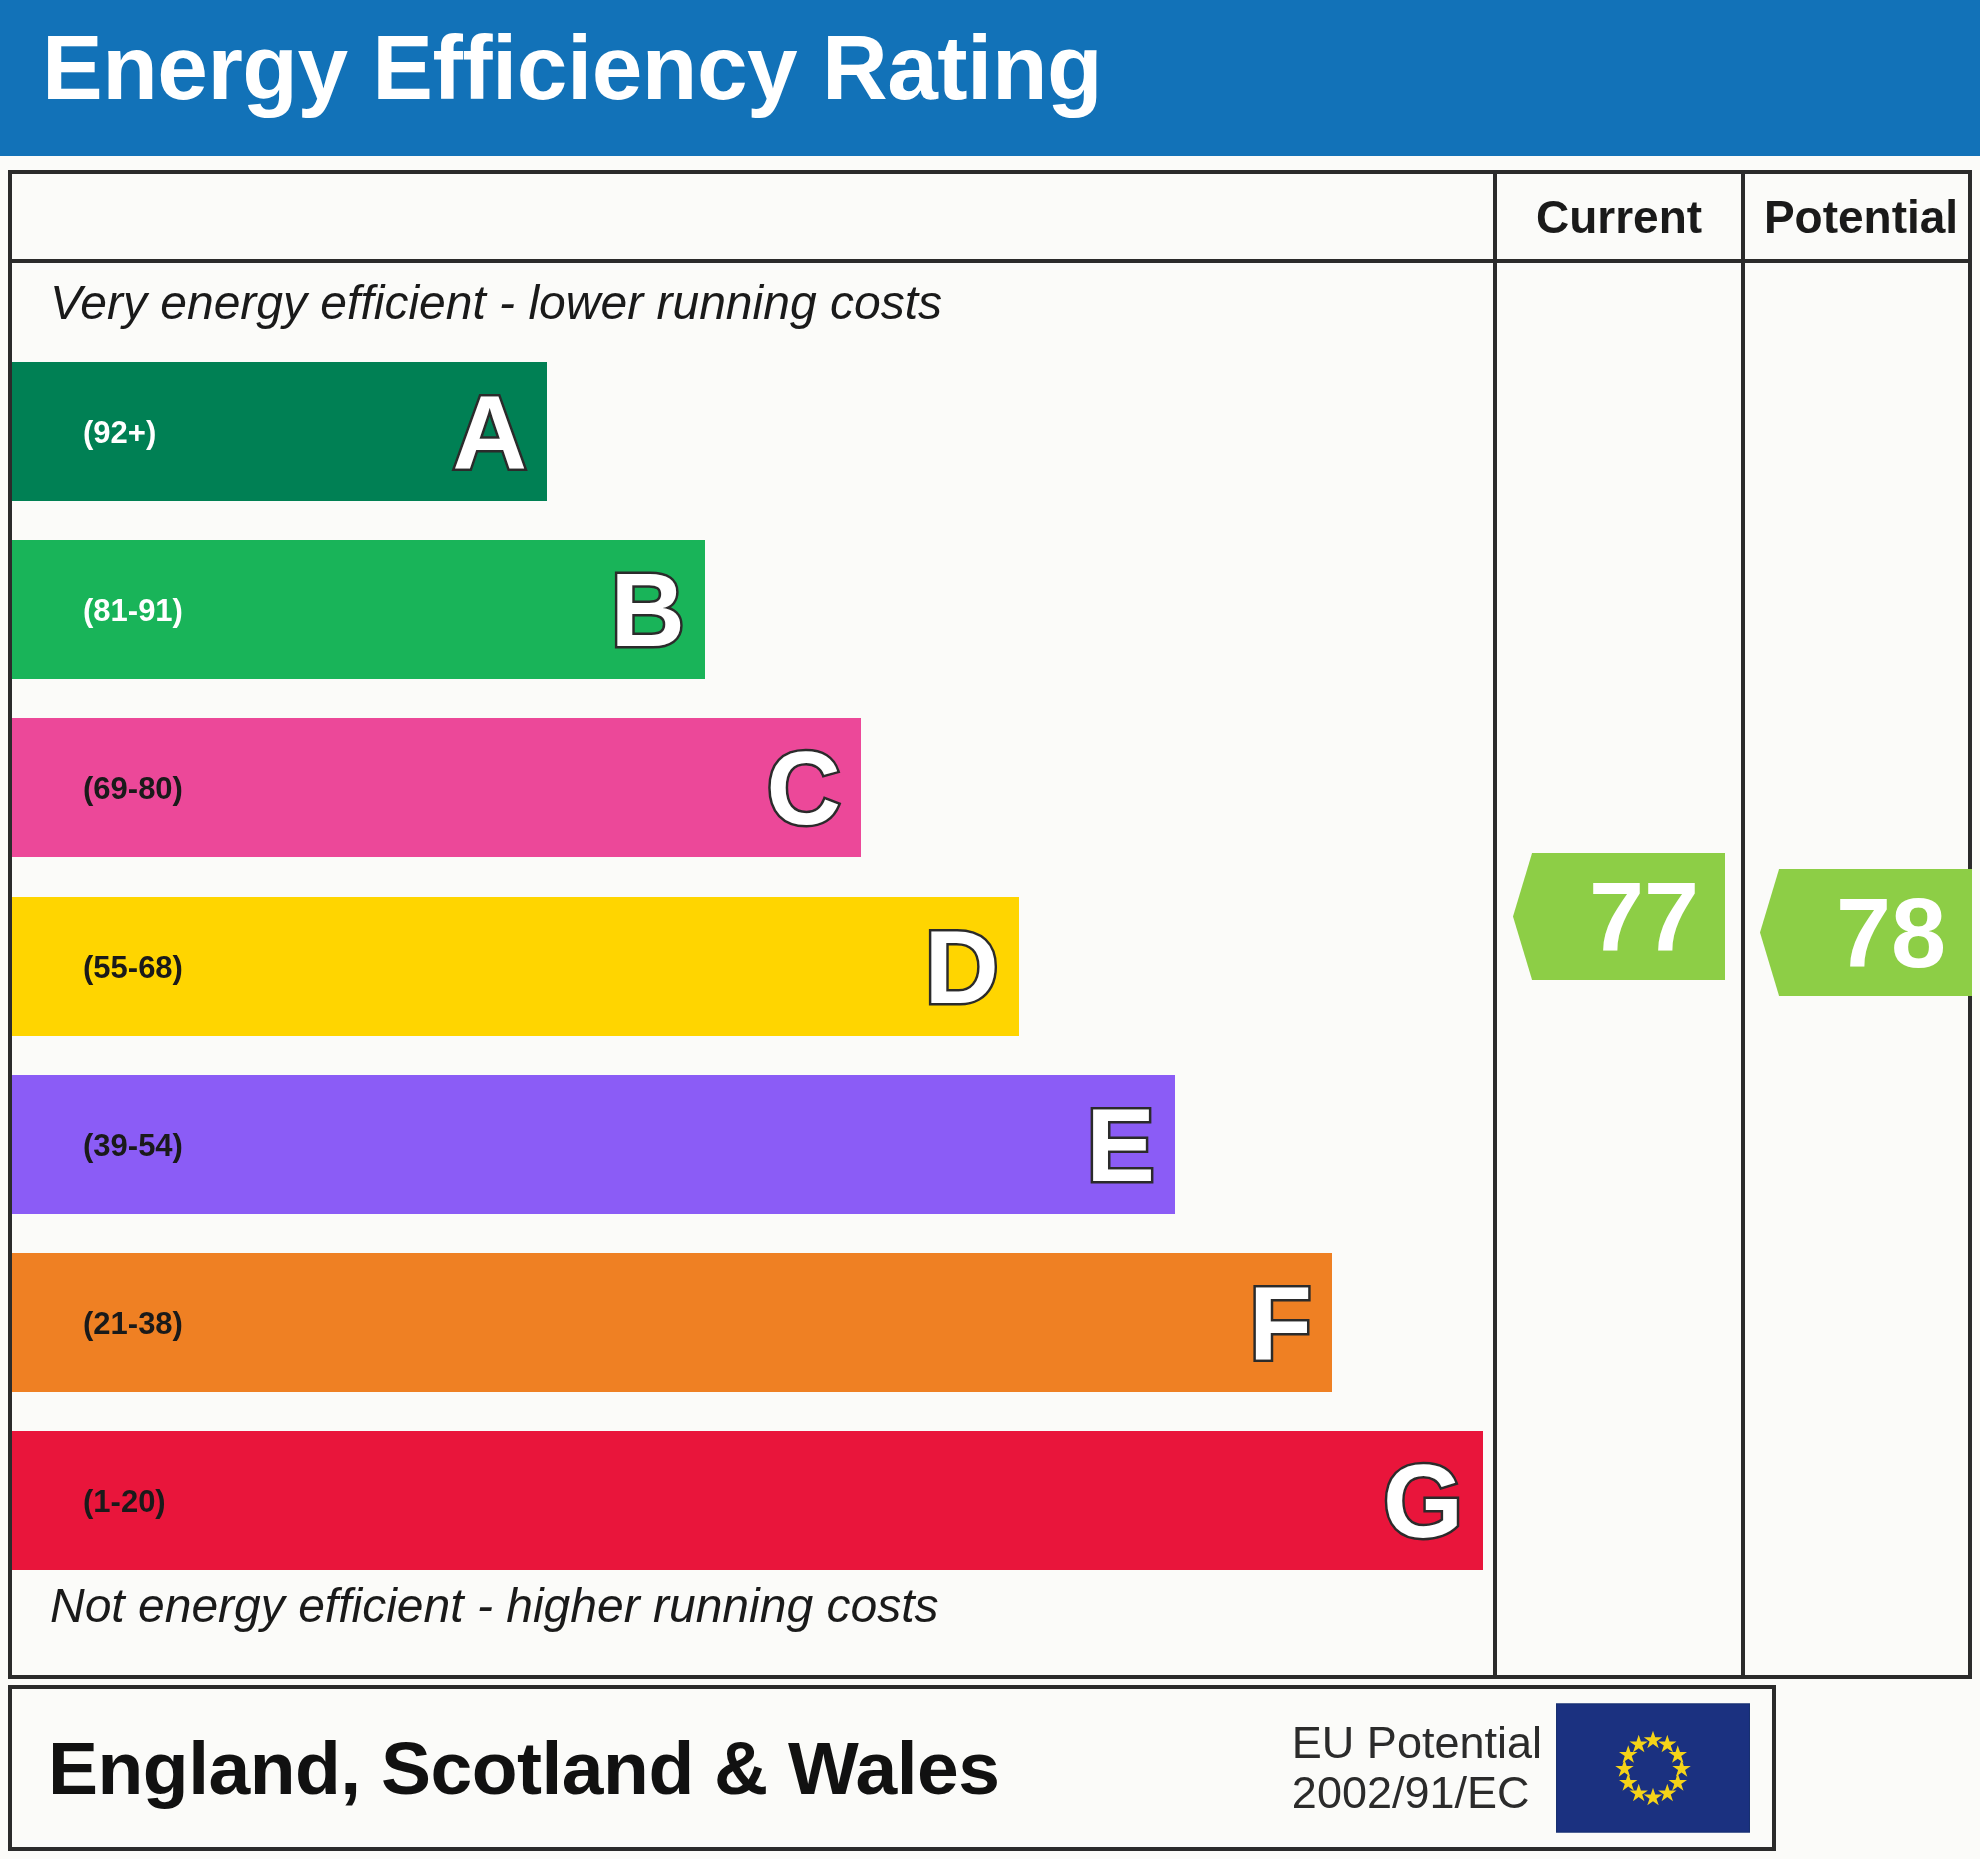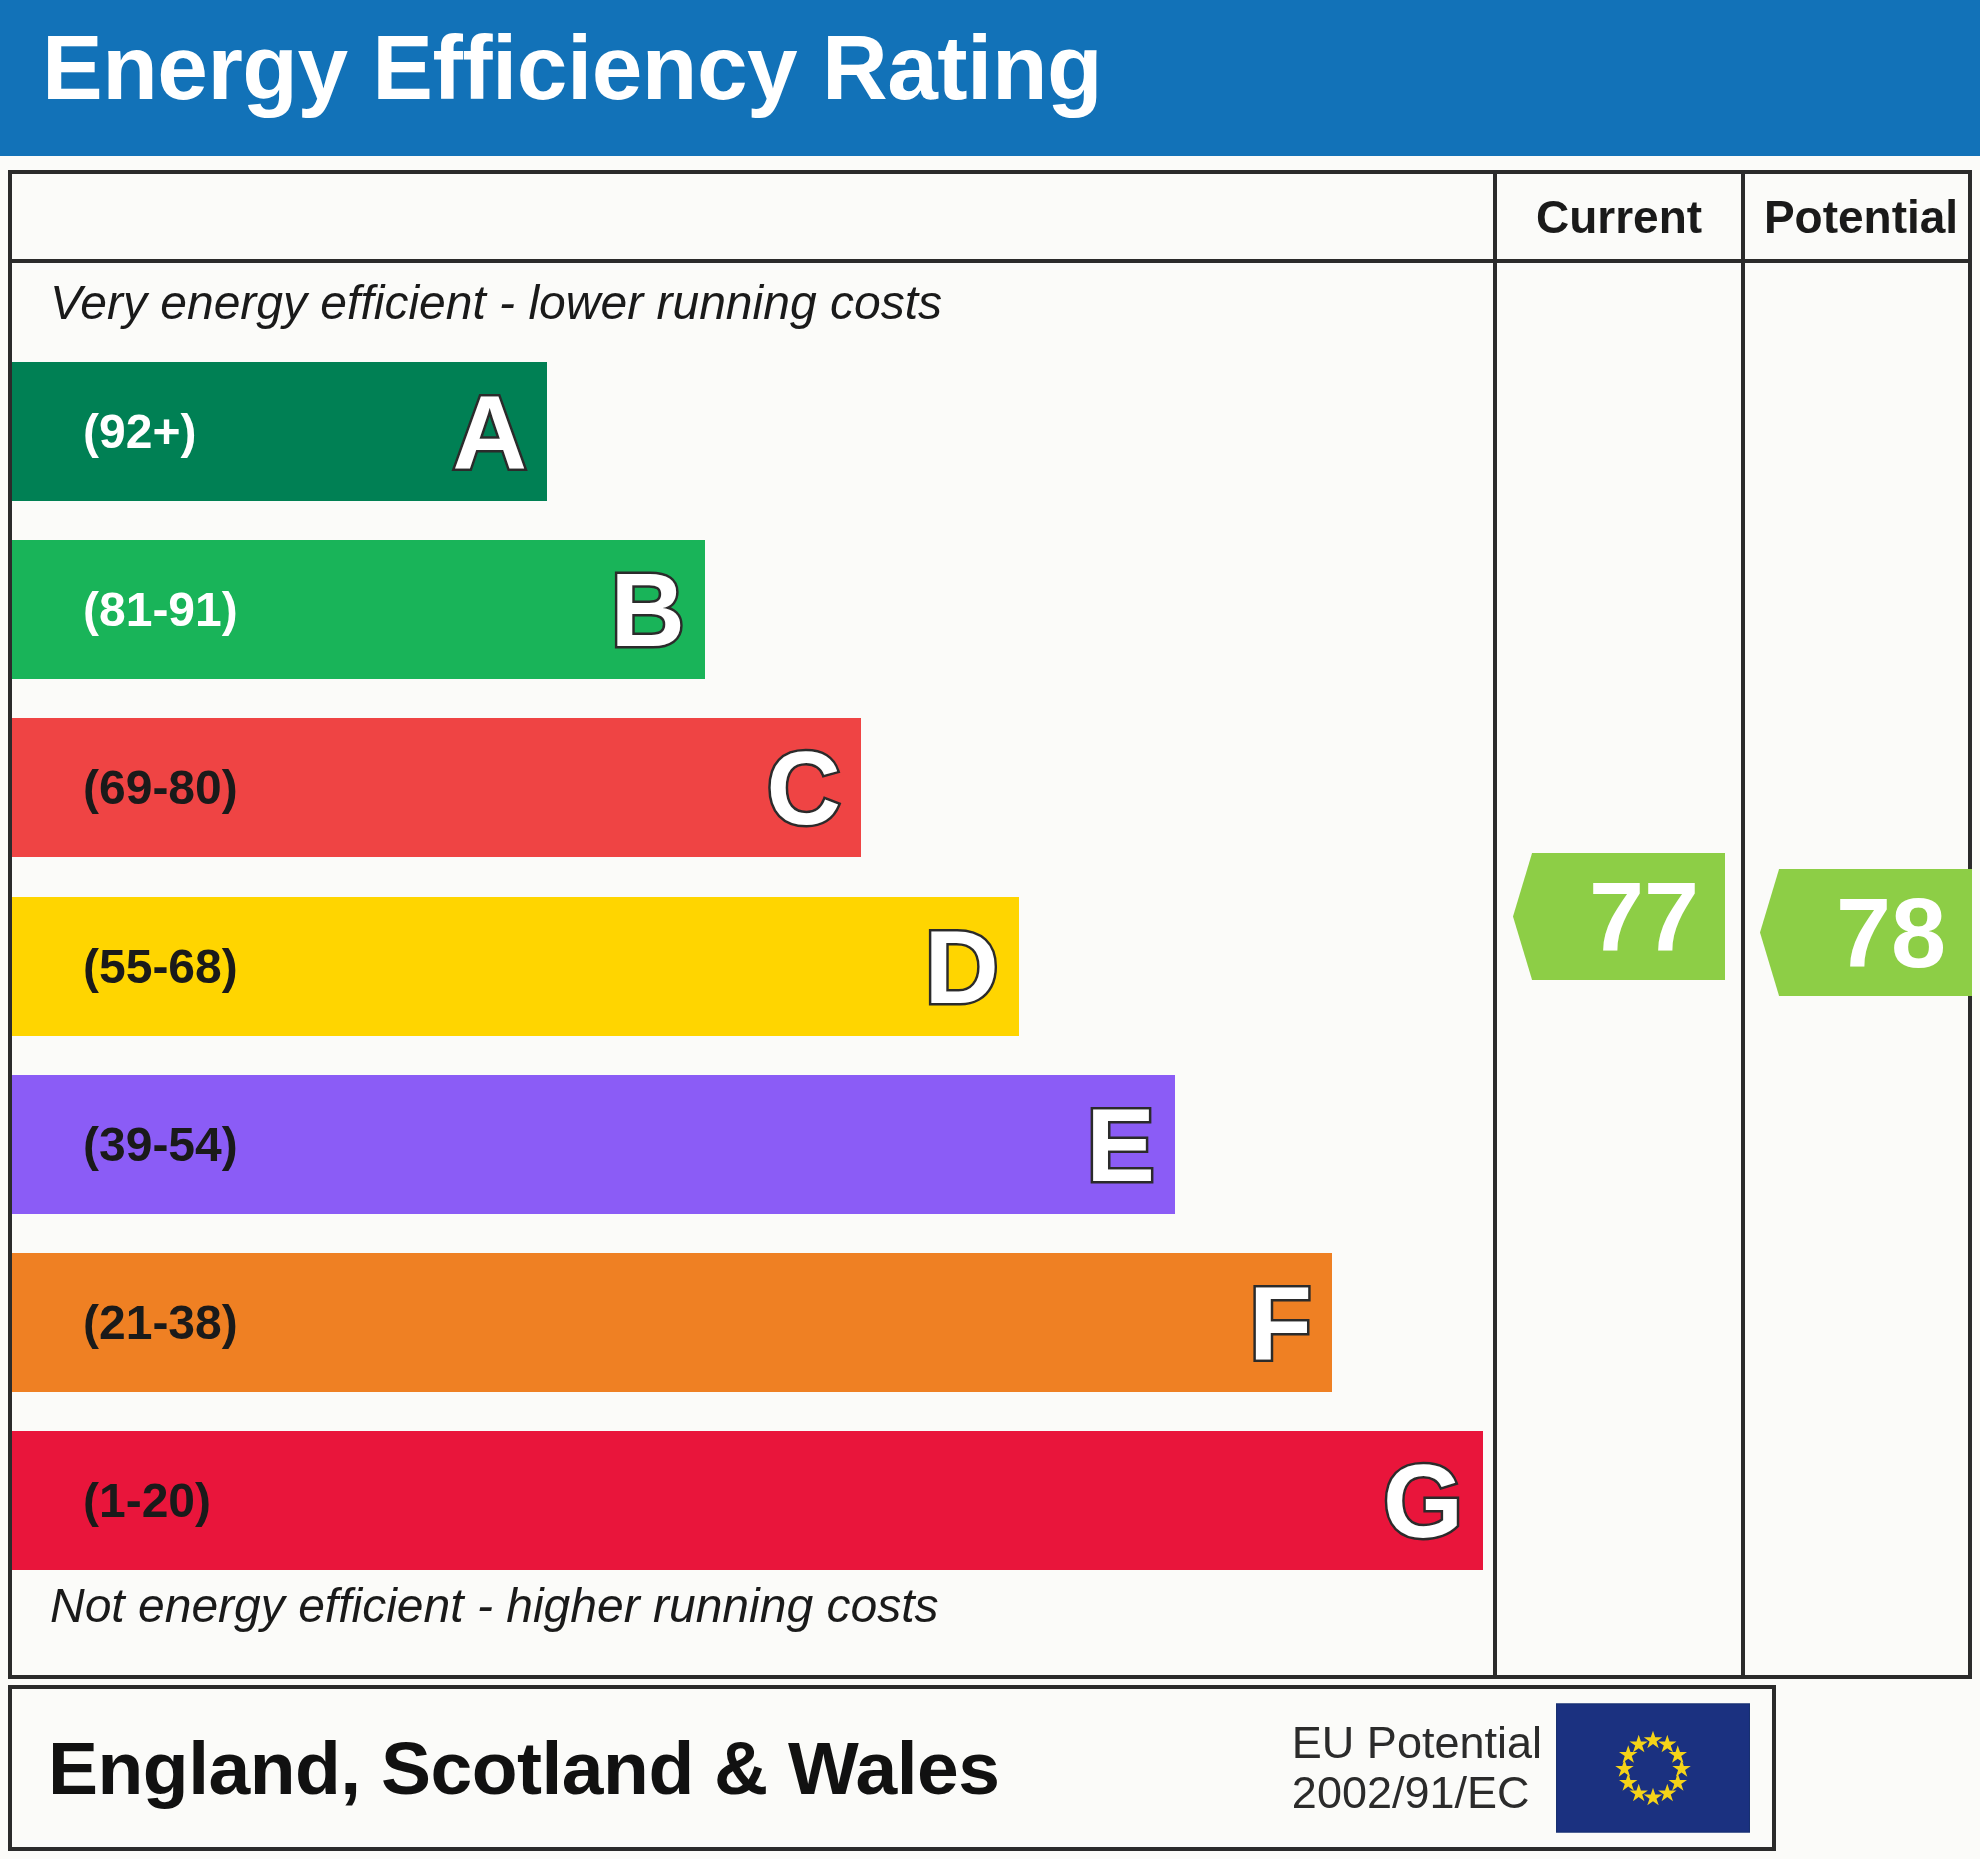--- a/index.html
+++ b/index.html
@@ -122,7 +122,7 @@
     left: 71px;
     top: 50%;
     transform: translateY(-50%);
-    font-size: 48px;
+    font-size: 31px;
     font-weight: bold;
     line-height: 1;
     white-space: nowrap;

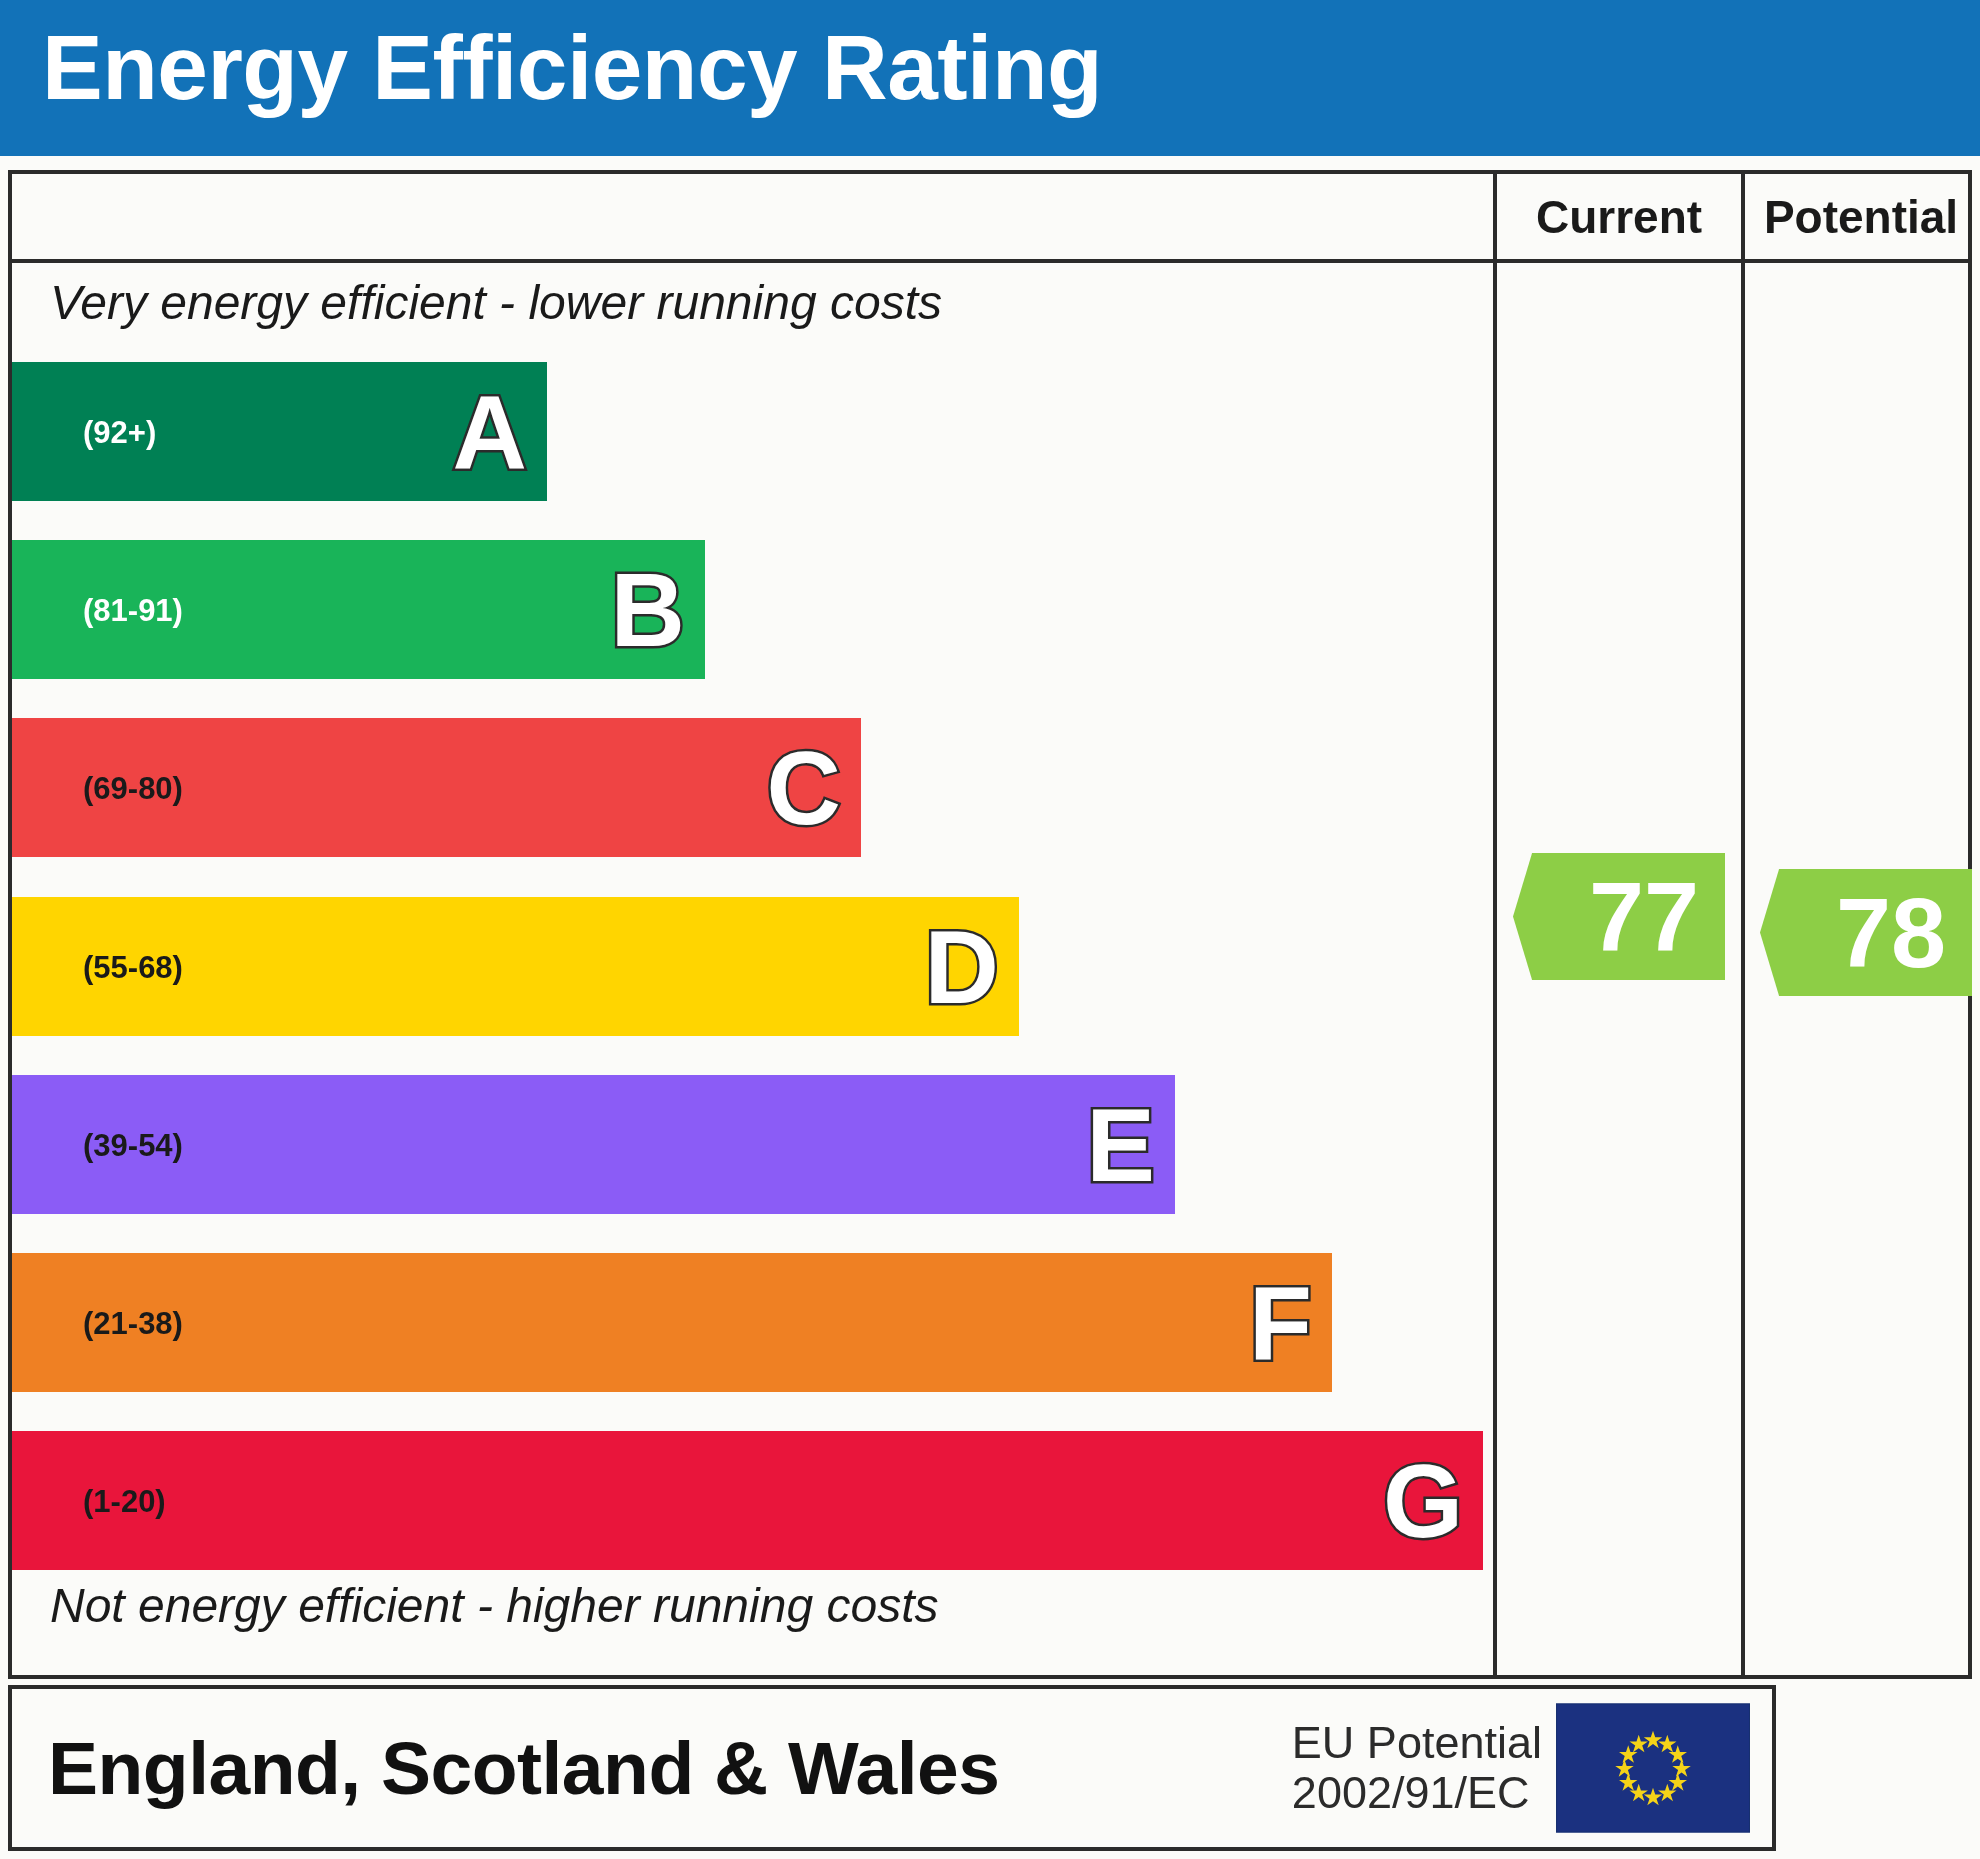--- a/index.html
+++ b/index.html
@@ -243,7 +243,7 @@
         <span class="letter">B</span>
       </div>
 
-      <div class="band dark" style="top:356px;width:849px;background:#ef4444;">
+      <div class="band dark" style="top:356px;width:849px;background:#ec4899;">
         <span class="range">(69-80)</span>
         <span class="letter">C</span>
       </div>

